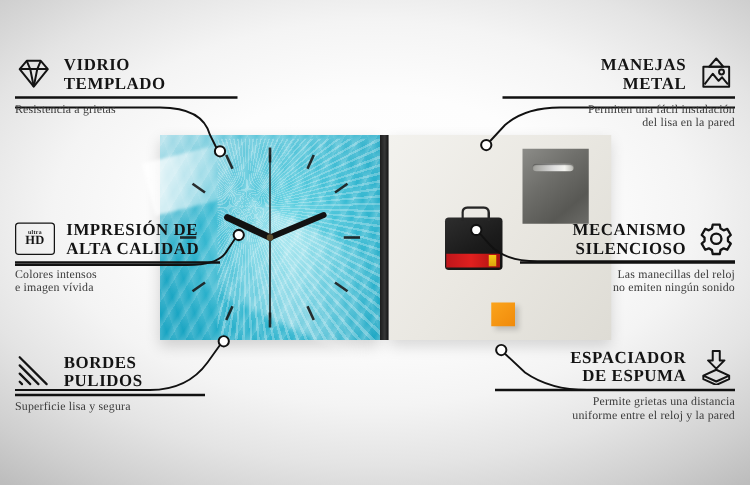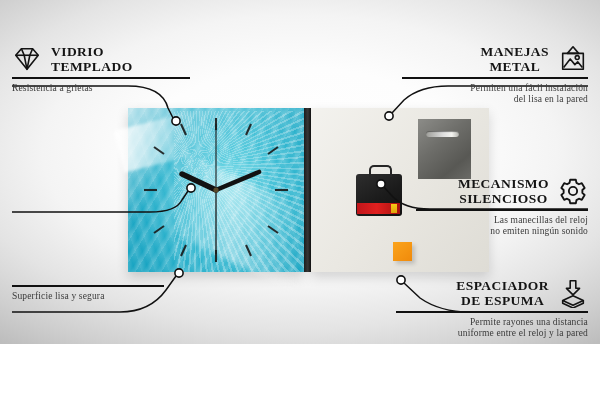--- a/index.html
+++ b/index.html
@@ -9,7 +9,7 @@
     background:#ffffff;
   }
   #stage{
-    position:relative;width:600px;height:344px;overflow:hidden;
+    position:relative;width:600px;height:388px;overflow:hidden;
     background:
       radial-gradient(ellipse 78% 72% at 50% 44%,
         #ffffff 0%, #fdfdfd 34%, #f4f4f4 55%, #e4e4e4 72%, #cfcfcf 88%, #bdbdbd 100%);

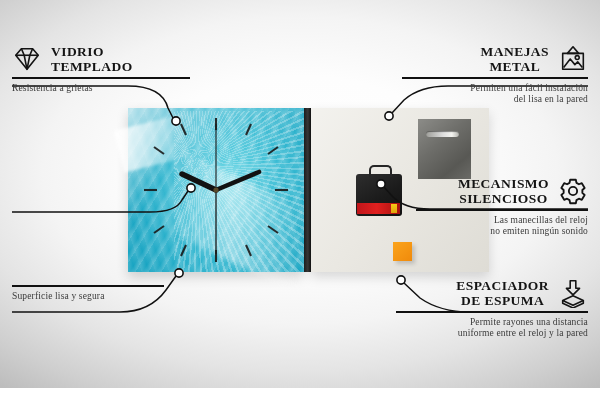--- a/index.html
+++ b/index.html
@@ -99,7 +99,7 @@
   .feature.left{left:12px;text-align:left;}
   .feature.right{right:12px;text-align:right;}
   .f-head{display:flex;align-items:center;gap:9px;}
-  .feature.right .f-head{flex-direction:row-reverse;text-align:center;}
+  .feature.right .f-head{flex-direction:row-reverse;}
   .f-icon{width:30px;height:30px;flex:0 0 30px;display:block;}
   .f-title{
     font-size:13.5px;line-height:15px;font-weight:700;letter-spacing:.45px;

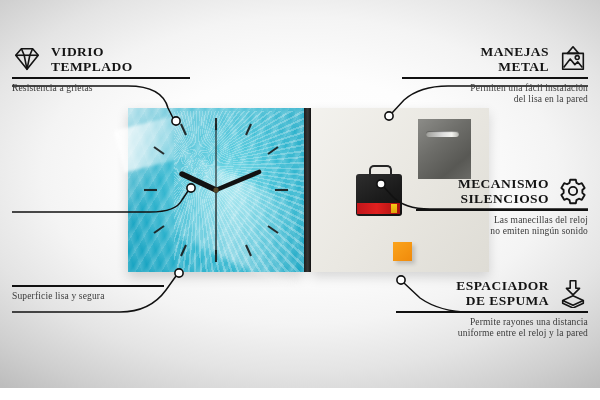--- a/index.html
+++ b/index.html
@@ -221,6 +221,21 @@
     <div class="f-sub">Resistencia a grietas</div>
   </div>
 
+  <div class="feature left" id="feat-impresion">
+    <div class="f-head">
+      <div class="f-icon hd-box">
+        <span class="hd-ultra">ultra</span>
+        <span class="hd-hd">HD</span>
+      </div>
+      <div>
+        <div class="f-title">IMPRESIÓN DE</div>
+        <div class="f-title">ALTA CALIDAD</div>
+      </div>
+    </div>
+    <div class="f-rule"></div>
+    <div class="f-sub">Colores intensos</div>
+    <div class="f-sub">e imagen vívida</div>
+  </div>
 
   <div class="feature left" id="feat-bordes">
     <div class="f-rule"></div>

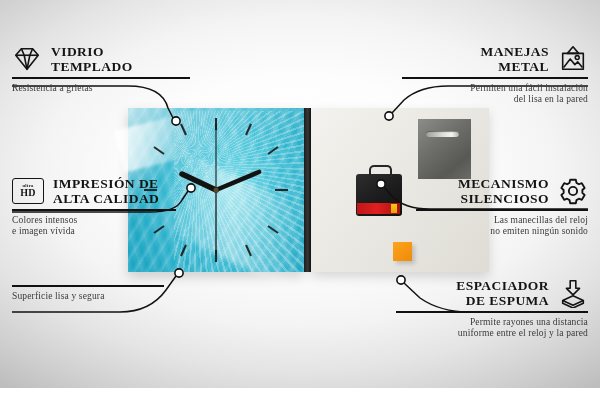--- a/index.html
+++ b/index.html
@@ -238,6 +238,20 @@
   </div>
 
   <div class="feature left" id="feat-bordes">
+    <div class="f-head">
+      <svg class="f-icon" viewBox="0 0 32 32">
+        <g stroke="#141414" stroke-width="1.9" stroke-linecap="round">
+          <line x1="4" y1="4" x2="27" y2="27"></line>
+          <line x1="4" y1="11" x2="20" y2="27"></line>
+          <line x1="4" y1="18" x2="13" y2="27"></line>
+          <line x1="4" y1="25" x2="6" y2="27"></line>
+        </g>
+      </svg>
+      <div>
+        <div class="f-title">BORDES</div>
+        <div class="f-title">PULIDOS</div>
+      </div>
+    </div>
     <div class="f-rule"></div>
     <div class="f-sub">Superficie lisa y segura</div>
   </div>

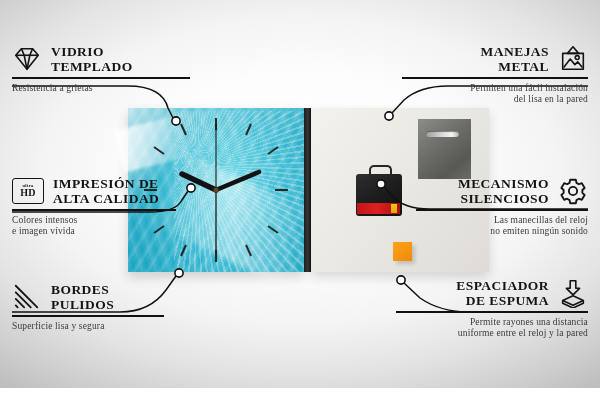--- a/index.html
+++ b/index.html
@@ -309,7 +309,7 @@
       </div>
     </div>
     <div class="f-rule"></div>
-    <div class="f-sub">Permite rayones una distancia</div>
+    <div class="f-sub">Permite grietas una distancia</div>
     <div class="f-sub">uniforme entre el reloj y la pared</div>
   </div>
 

